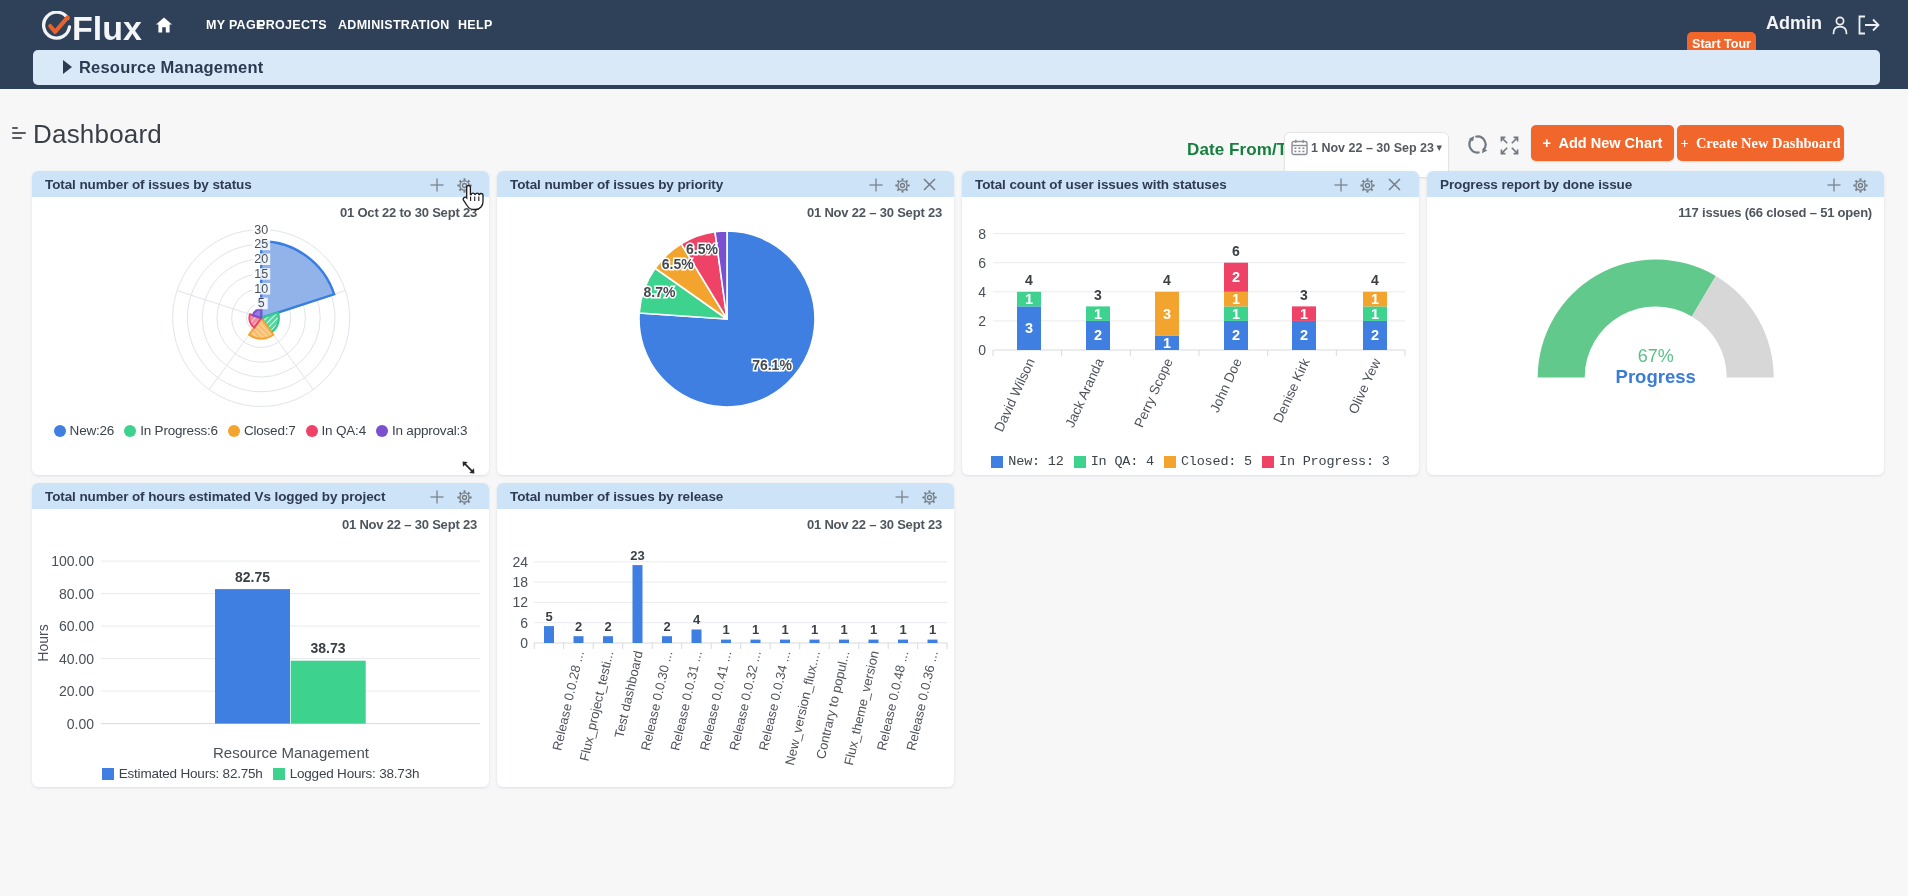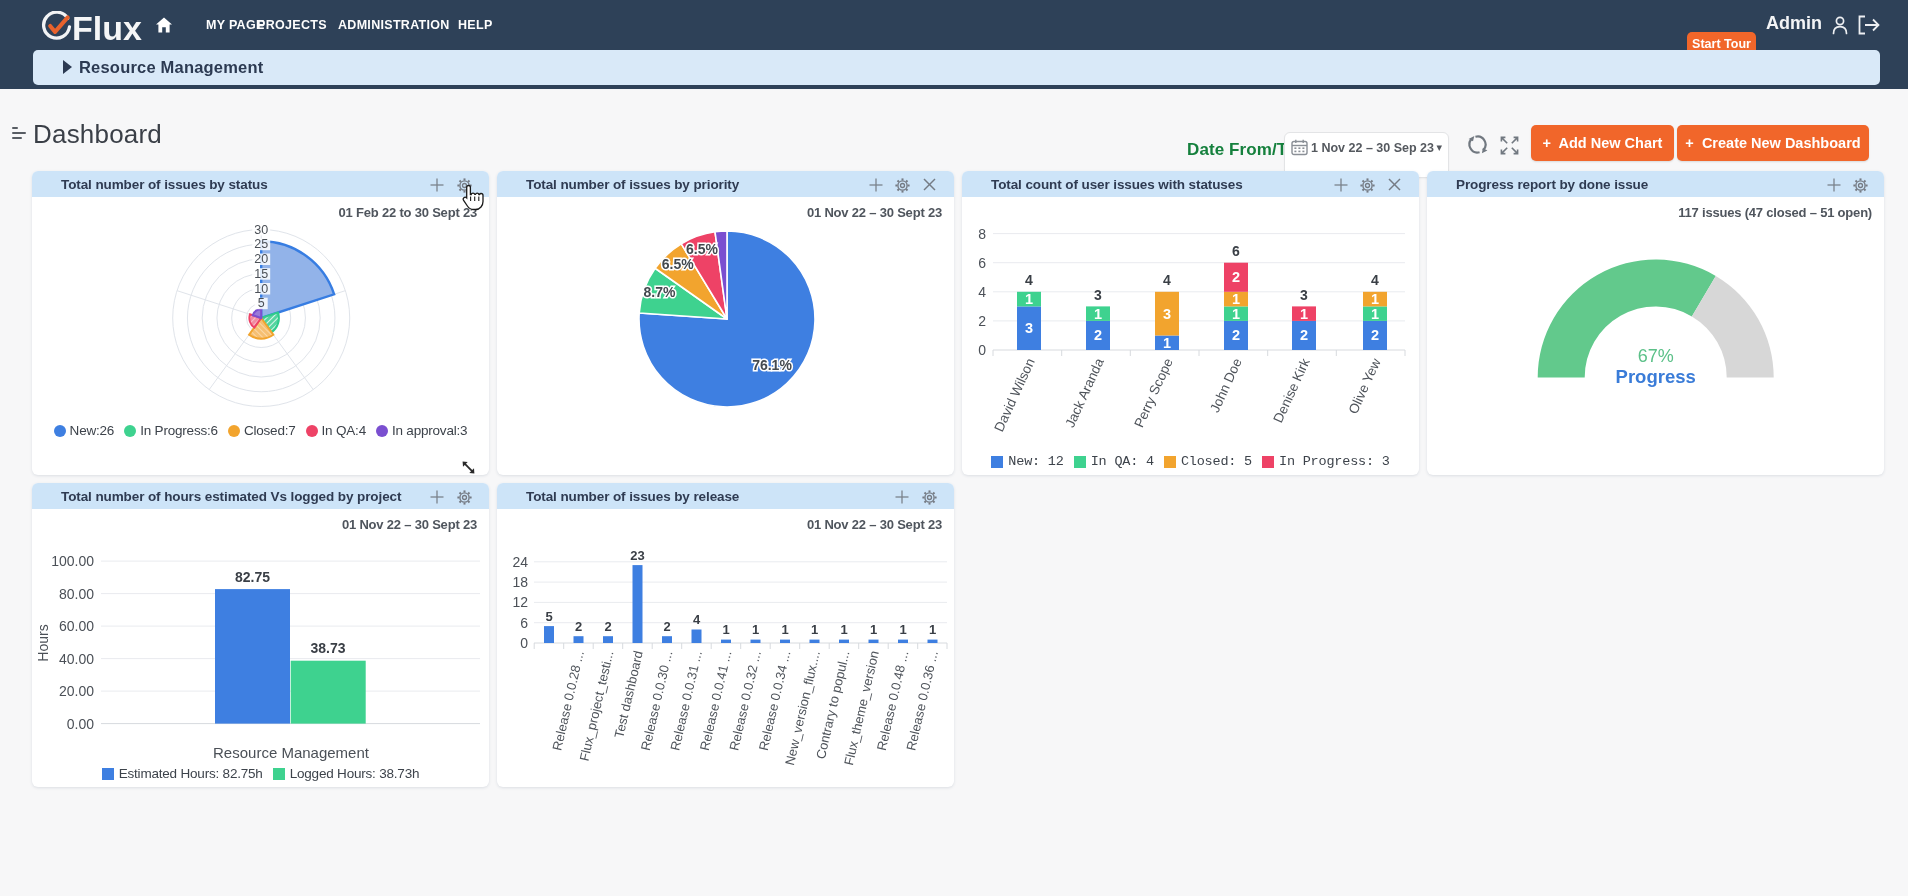--- a/index.html
+++ b/index.html
@@ -104,7 +104,7 @@
     <path d="M11.8 11.8 L17.4 17.4 M17.6 13.6 L17.6 17.6 L13.6 17.6"></path>
   </svg>
 <div class="obtn" style="left:1531px; width:143px;"><span style="line-height:36px;">+&nbsp; Add New Chart</span></div>
-<div class="obtn" style="left:1677px; width:192px;"><span style="line-height:36px;">+&nbsp; Create New Dashboard</span></div>
+<div class="obtn" style="left:1677px; width:167px;font-family:Liberation Serif, serif;"><span style="line-height:36px;">+&nbsp; Create New Dashboard</span></div>
 
 <div class="card" id="c1" style="left:32px; top:171px;">
   <div class="chead">

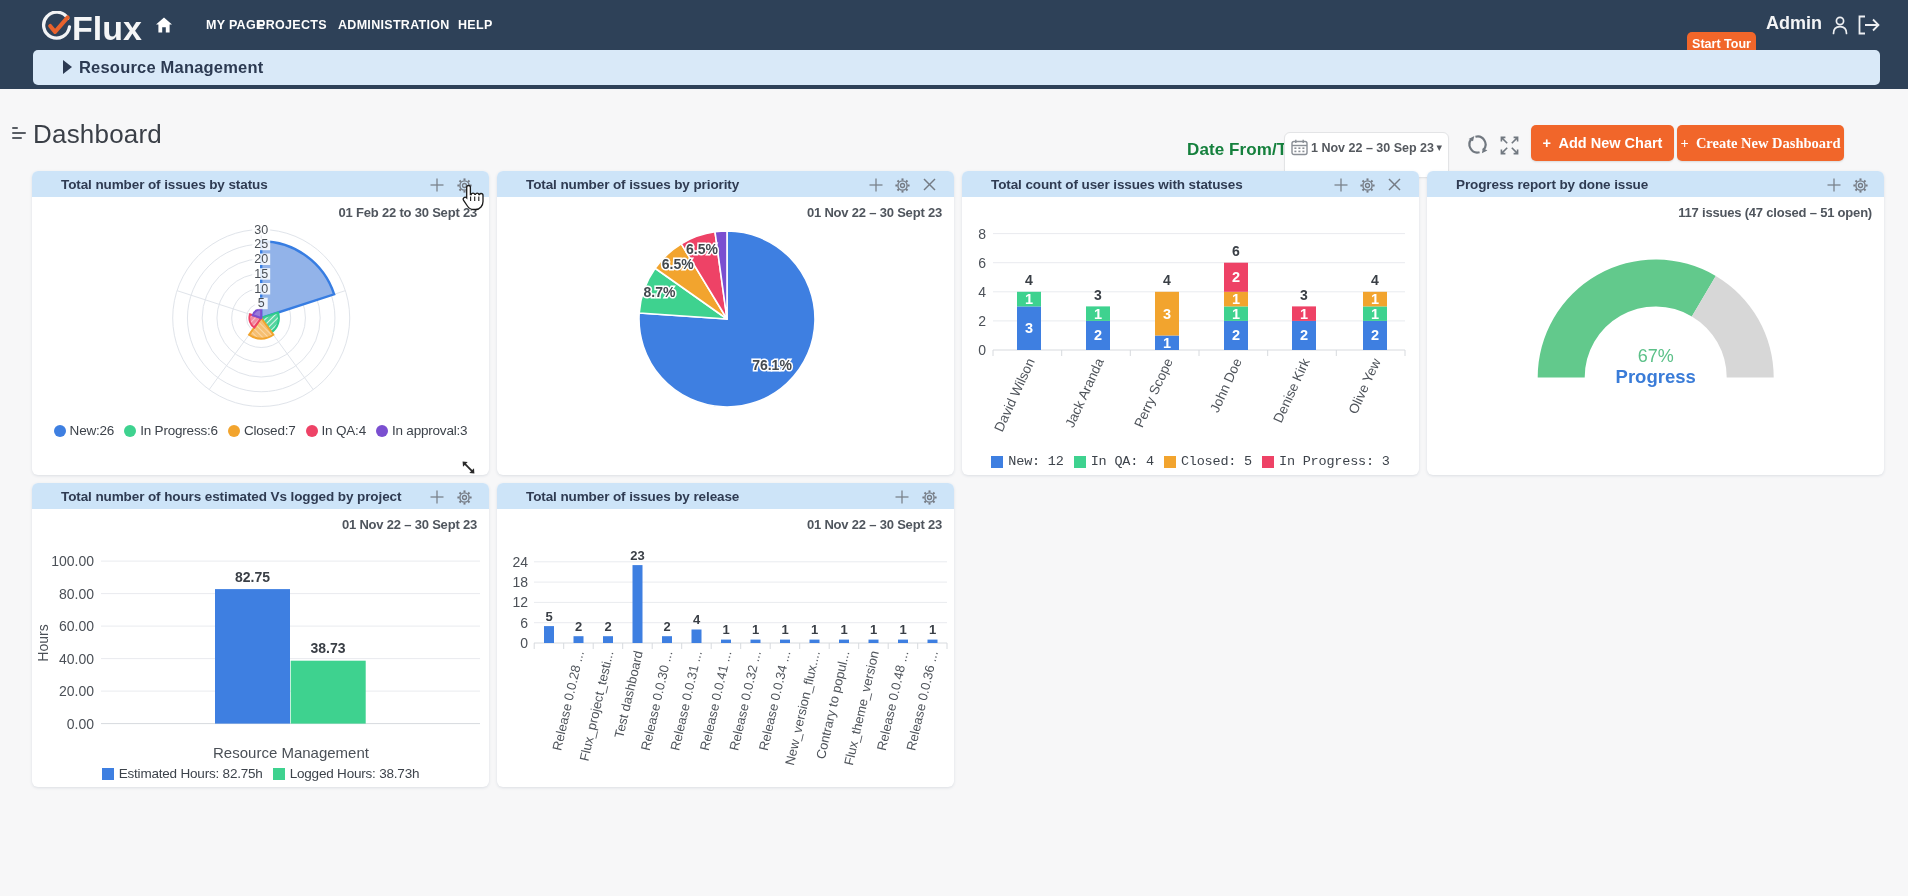--- a/index.html
+++ b/index.html
@@ -24,7 +24,7 @@
 .obtn { position:absolute; top:125px; height:36px; background:#f1662a; border-radius:5px; color:#fff; font-weight:700; font-size:14.5px; text-align:center; box-shadow:0 1px 2px rgba(0,0,0,0.12); }
 .card { position:absolute; width:457px; height:304px; background:#fff; border-radius:6px; box-shadow:0 1px 3px rgba(40,60,90,0.13); }
 .chead { position:absolute; left:0; top:0; right:0; height:26px; background:#cde4f8; border-radius:6px 6px 0 0; }
-.chead .t { position:absolute; left:13px; top:5.5px; font-size:13.5px; font-weight:700; color:#2f3b52; letter-spacing:-0.1px;margin-left:16px; }
+.chead .t { position:absolute; left:13px; top:5.5px; font-size:13.5px; font-weight:700; color:#2f3b52; letter-spacing:-0.1px; }
 .cdate { position:absolute; right:12px; top:34px; font-size:13px; font-weight:700; color:#4f555d; letter-spacing:-0.2px; }
 .legend { position:absolute; display:flex; justify-content:center; width:100%; font-size:13.5px; color:#3d434b; letter-spacing:-0.2px; }
 .legend .it { display:flex; align-items:center; margin:0 5px; white-space:nowrap; }

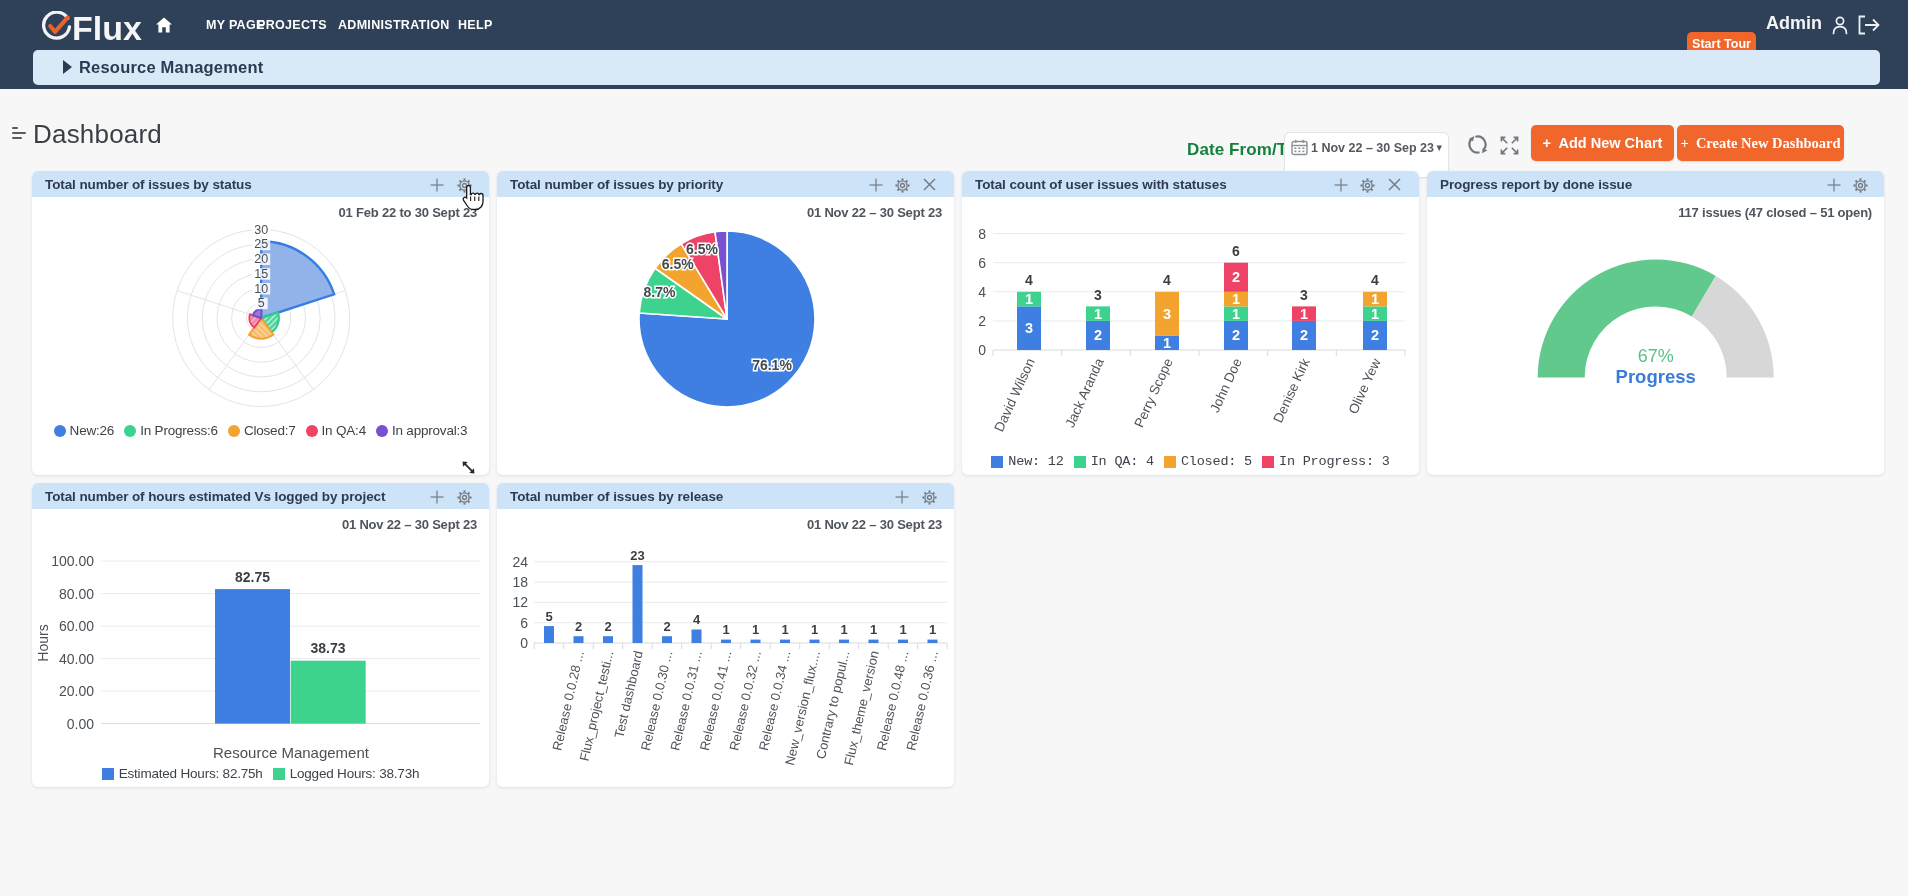--- a/index.html
+++ b/index.html
@@ -136,7 +136,7 @@
         <line x1="16.8" y1="12.5" x2="16.8" y2="17"></line>
       </g>
     </svg>
-  <div class="cdate">01 Feb 22 to 30 Sept 23</div>
+  <div class="cdate">01 Oct 22 to 30 Sept 23</div>
   <svg style="position:absolute;left:0;top:0;" width="457" height="250" viewBox="0 0 457 250">
     <defs>
       <pattern id="hatchG" width="4" height="4" patternUnits="userSpaceOnUse" patternTransform="rotate(45)">

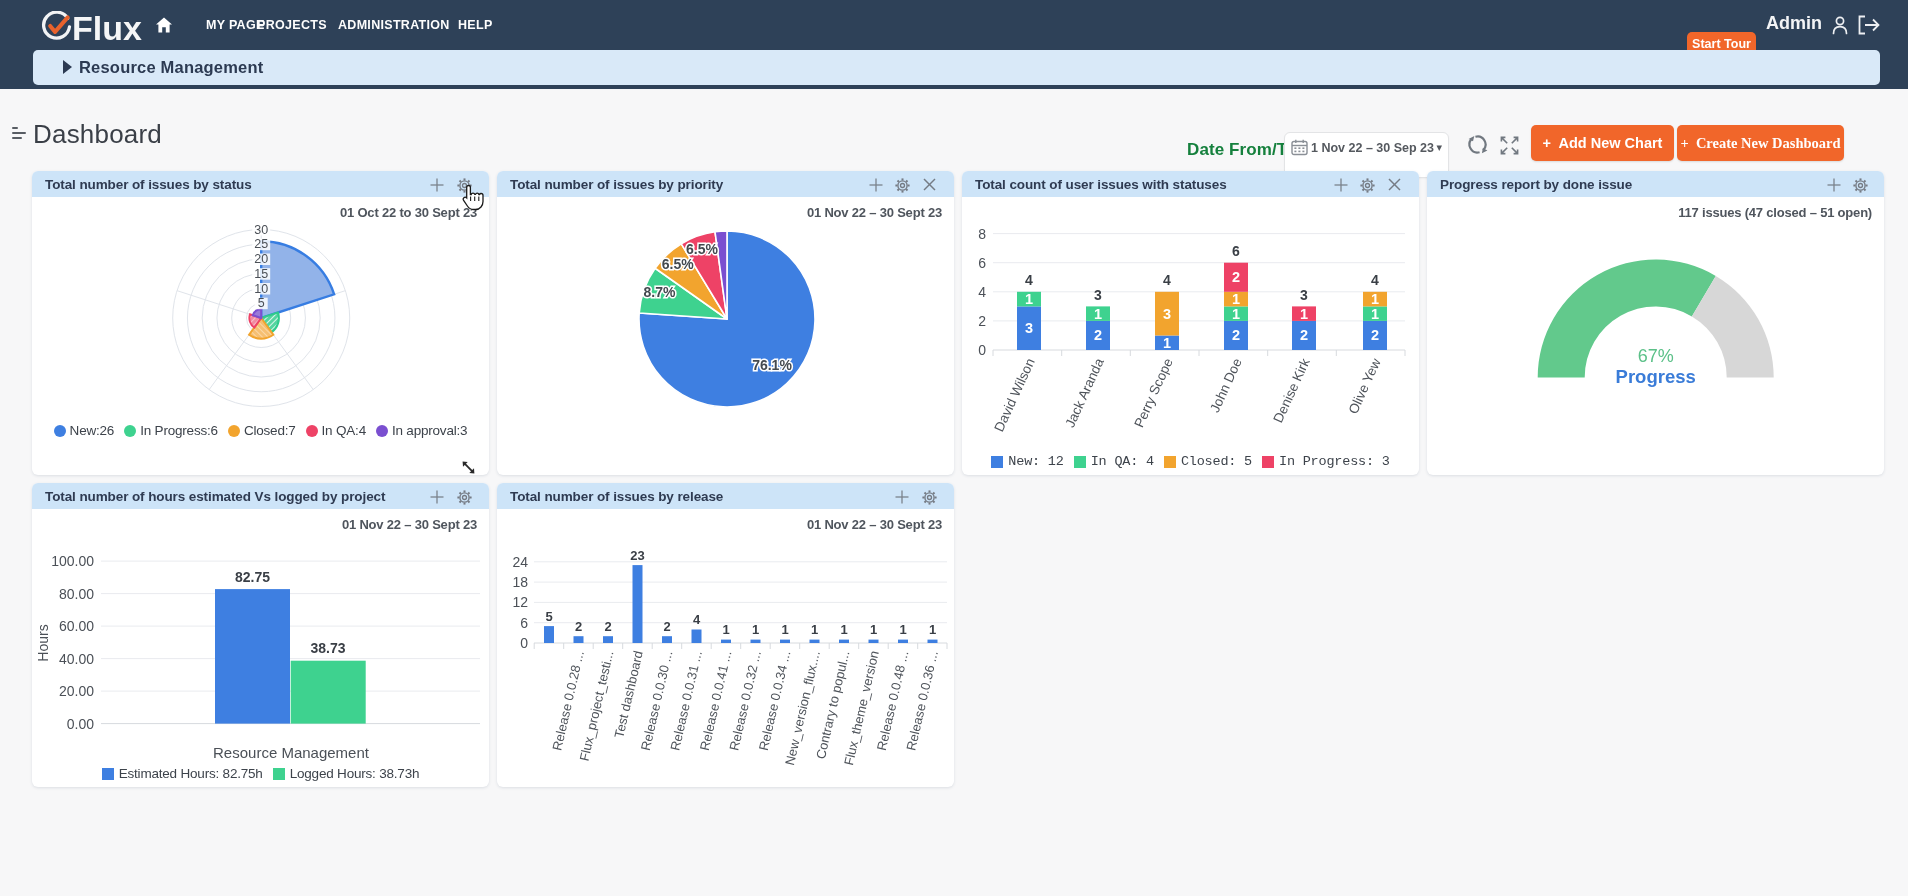--- a/index.html
+++ b/index.html
@@ -389,7 +389,7 @@
         </g>
       </svg>
   </div>
-  <div class="cdate">117 issues (47 closed – 51 open)</div>
+  <div class="cdate">117 issues (66 closed – 51 open)</div>
   <svg style="position:absolute;left:0;top:0;" width="457" height="290" viewBox="0 0 457 290">
     <path d="M110.70 206.50 A118 118 0 0 1 288.77 104.93 L264.84 145.39 A71 71 0 0 0 157.70 206.50 Z" fill="#62c98c"></path>
     <path d="M288.77 104.93 A118 118 0 0 1 346.70 206.50 L299.70 206.50 A71 71 0 0 0 264.84 145.39 Z" fill="#d7d7d7"></path>

